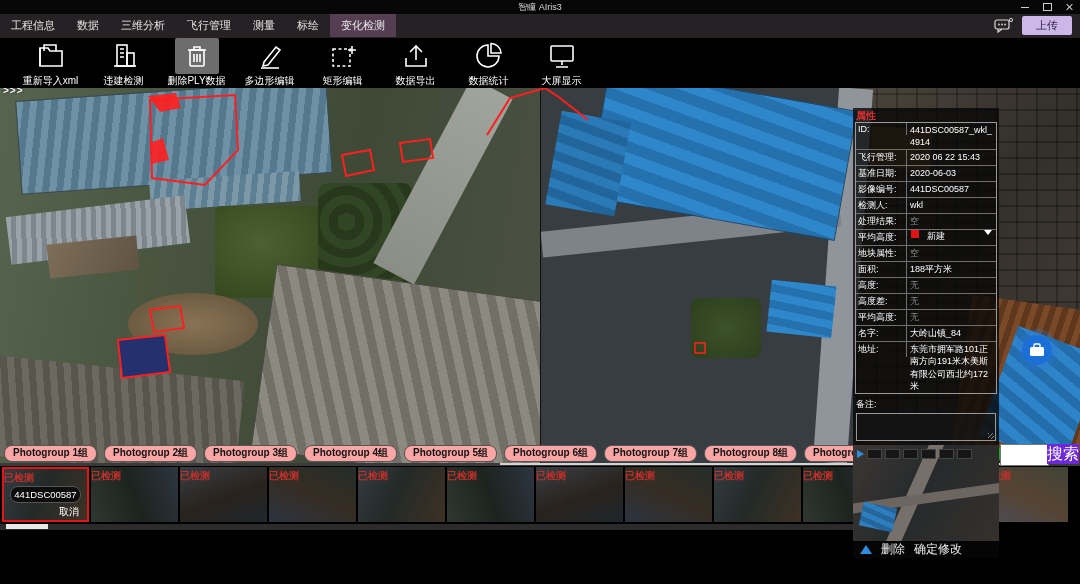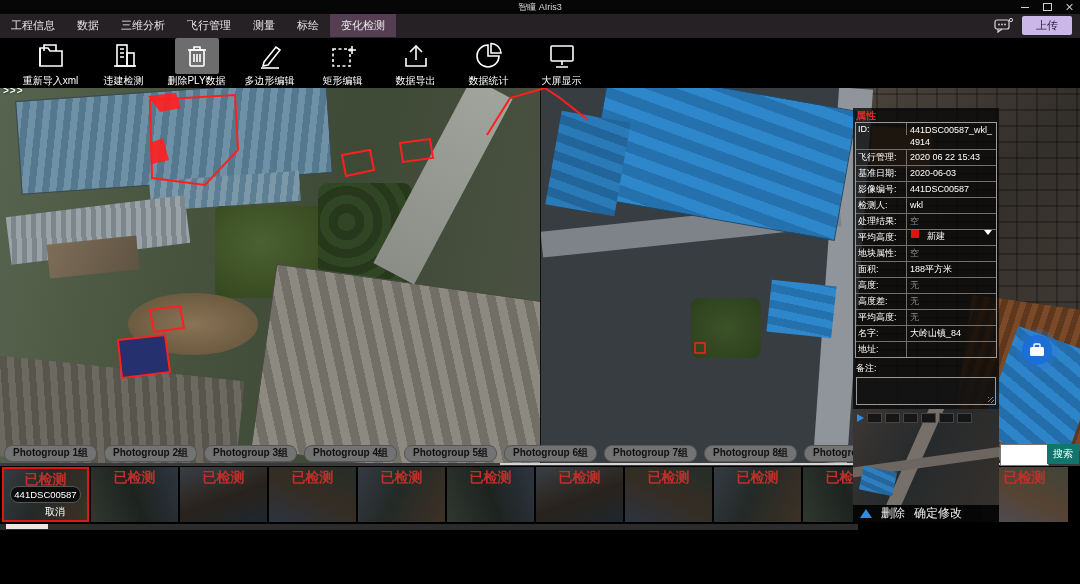--- a/index.html
+++ b/index.html
@@ -435,6 +435,7 @@
         </div>
       <div class="prow tall">
           <span class="plabel">地址:</span>
+          <span class="pval">东莞市拥军路101正南方向191米木美斯有限公司西北约172米</span>
         </div>
     </div>
     <div class="remark-label">备注:</div>

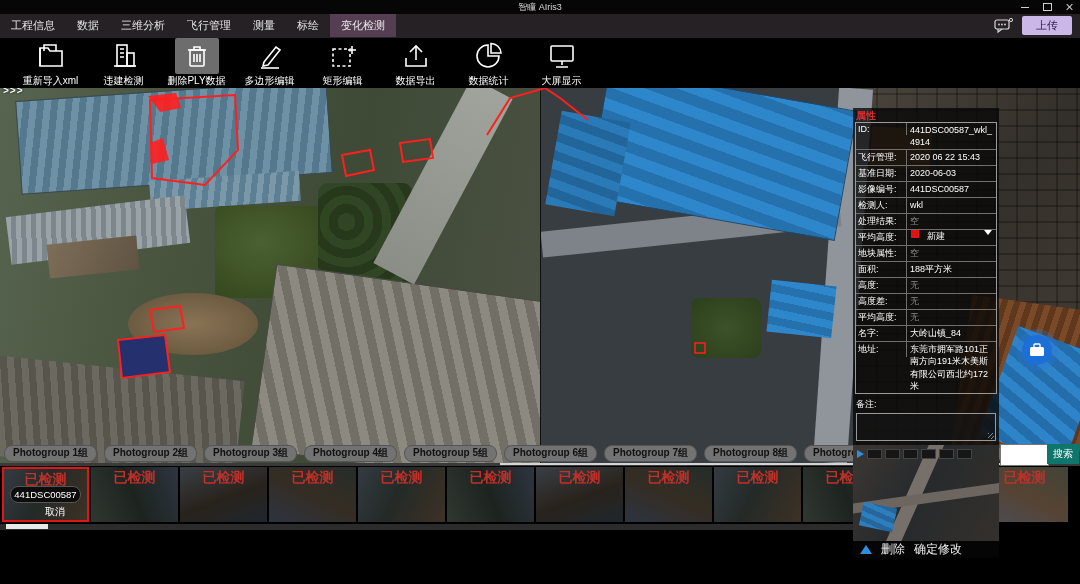--- a/index.html
+++ b/index.html
@@ -122,7 +122,7 @@
 
   
   .tabs{position:absolute;left:4px;top:445px;height:17px;display:flex;gap:7px;z-index:2;}
-  .tab{background:#737373;border:1px solid #555;border-radius:8px;font-size:10px;font-weight:700;color:#111;
+  .tab{background:#fca5a5;border:1px solid #555;border-radius:8px;font-size:10px;font-weight:700;color:#111;
        padding:1px 8px 1px 8px;white-space:nowrap;line-height:12px;}
   .tab.active{background:#12b41b;color:#fff;border-color:#0a8012;}
   .tab-scroll{position:absolute;left:0;top:463px;width:1080px;height:3px;background:#3a3a3a;z-index:1;}

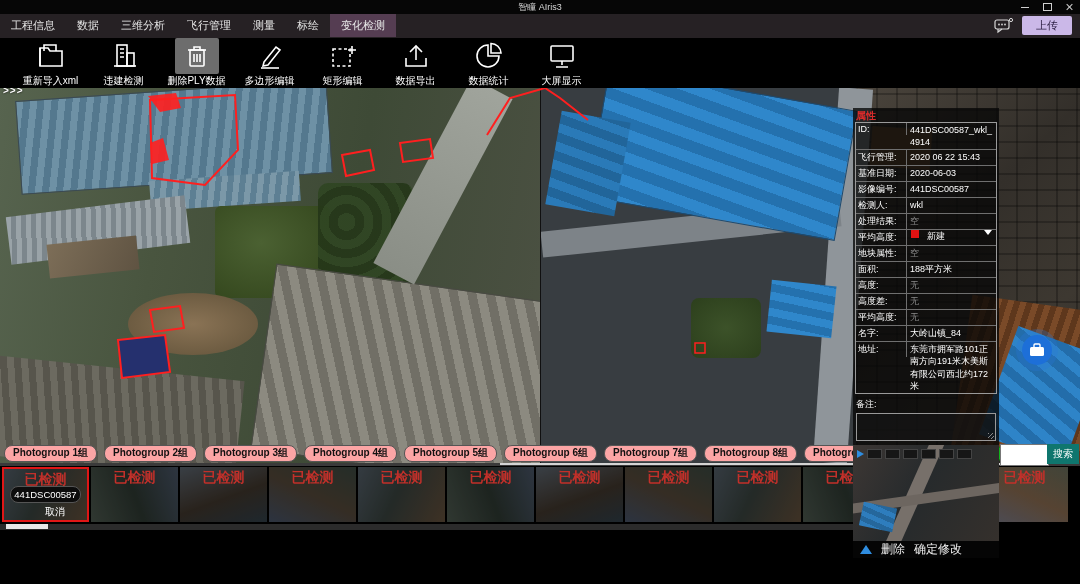--- a/index.html
+++ b/index.html
@@ -117,8 +117,8 @@
 
   
   .search-input{position:absolute;left:1000px;top:444px;width:43px;height:18px;background:#fff;border:1px solid #777;z-index:7;}
-  .search-btn{position:absolute;left:1047px;top:444px;width:32px;height:20px;background:#0f766e;color:#fff;
-              font-size:10px;display:flex;align-items:center;justify-content:center;z-index:7;}
+  .search-btn{position:absolute;left:1047px;top:444px;width:32px;height:20px;background:#6d28d9;color:#fff;
+              font-size:16px;display:flex;align-items:center;justify-content:center;z-index:7;}
 
   
   .tabs{position:absolute;left:4px;top:445px;height:17px;display:flex;gap:7px;z-index:2;}

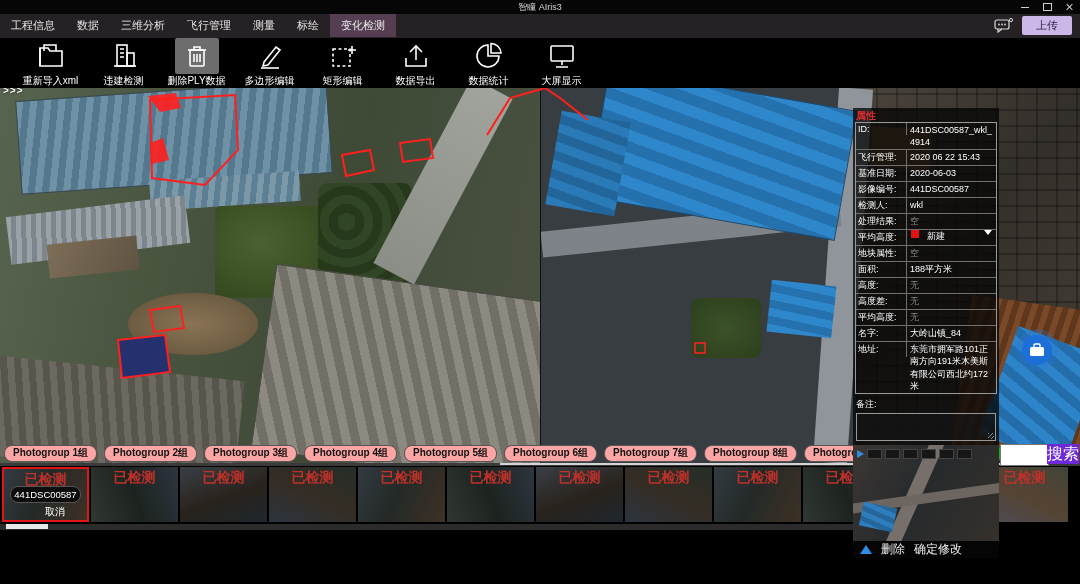--- a/index.html
+++ b/index.html
@@ -137,8 +137,8 @@
   .thumb:nth-child(4n+3){background:linear-gradient(160deg,#5d6670,#42382e 55%,#32404a);}
   .thumb:nth-child(4n){background:linear-gradient(25deg,#485468,#56493a 50%,#3c4a42);}
   .thumb:last-child::after{background:rgba(90,45,15,.18);}
-  .thumb .status{position:relative;z-index:2;display:block;text-align:center;margin-top:2px;
-                 color:#c2302a;font-size:14px;font-weight:700;}
+  .thumb .status{position:relative;z-index:2;display:block;margin-top:2px;
+                 color:#c2302a;font-size:10px;font-weight:700;}
   .thumb.selected{border:2px solid #e01616;}
   .thumb .code-badge{position:absolute;z-index:2;left:6px;right:6px;top:17px;background:#0d0d0d;border:1px solid #555;
                      border-radius:8px;color:#fff;font-size:9.5px;text-align:center;padding:2px 0;}

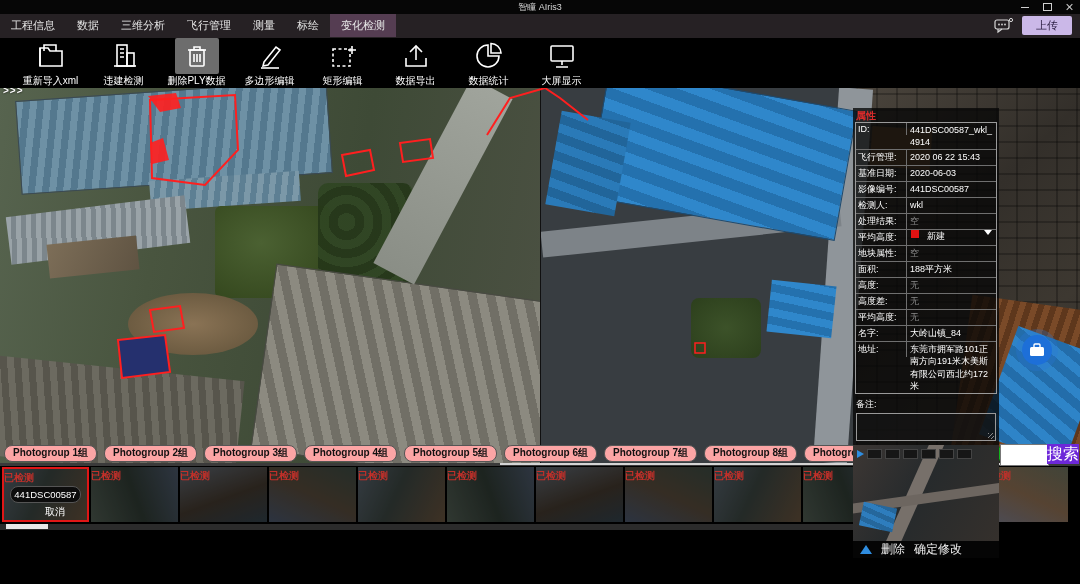--- a/index.html
+++ b/index.html
@@ -142,7 +142,7 @@
   .thumb.selected{border:2px solid #e01616;}
   .thumb .code-badge{position:absolute;z-index:2;left:6px;right:6px;top:17px;background:#0d0d0d;border:1px solid #555;
                      border-radius:8px;color:#fff;font-size:9.5px;text-align:center;padding:2px 0;}
-  .thumb .cancel{position:absolute;z-index:2;right:22px;bottom:1px;color:#fff;font-size:10px;}
+  .thumb .cancel{position:absolute;z-index:2;right:8px;bottom:1px;color:#fff;font-size:10px;}
   .thumb-scroll{position:absolute;left:0;top:524px;width:858px;height:6px;background:#2b2b2b;z-index:2;}
   .thumb-scroll .handle{position:absolute;left:6px;top:0;width:42px;height:5px;background:#e8e8e8;}
 

